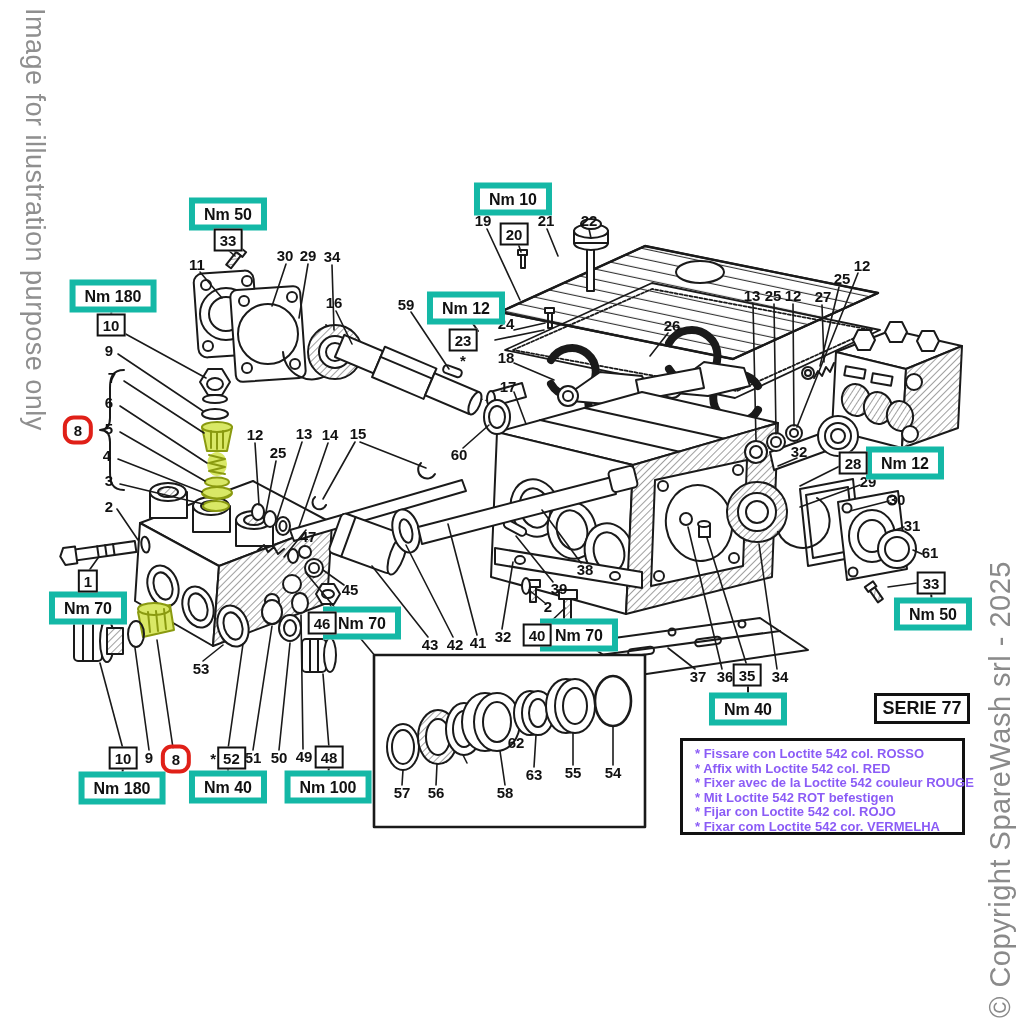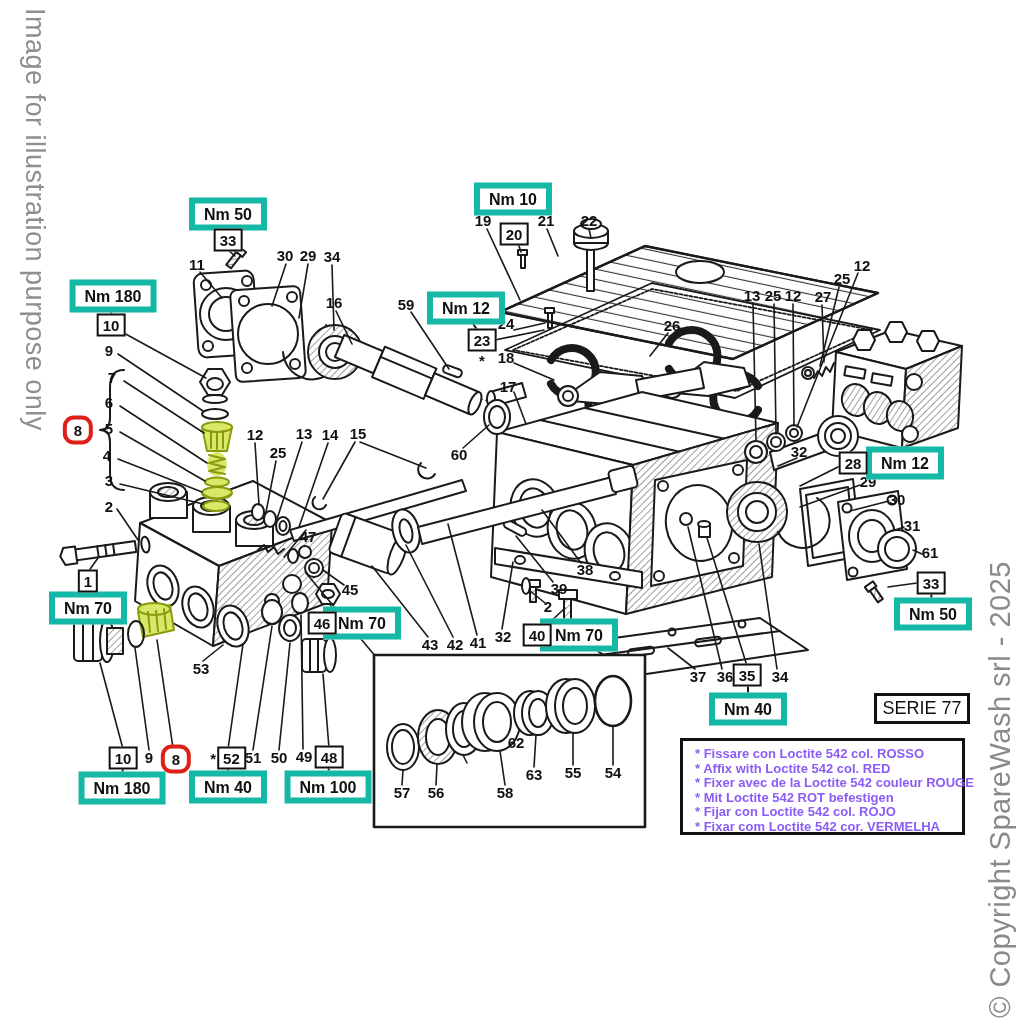--- a/index.html
+++ b/index.html
@@ -578,7 +578,7 @@
       <div class="lbl boxwrap" style="left: 514px; top: 234px; border-radius: 9px;">
         <span class="nbx">20</span>
       </div>
-      <div class="lbl boxwrap" style="left: 482px; top: 340px; text-align: center;">
+      <div class="lbl boxwrap" style="left: 463px; top: 340px; text-align: center;">
         <span class="nbx">23</span>
         <span class="star-below">*</span>
       </div>

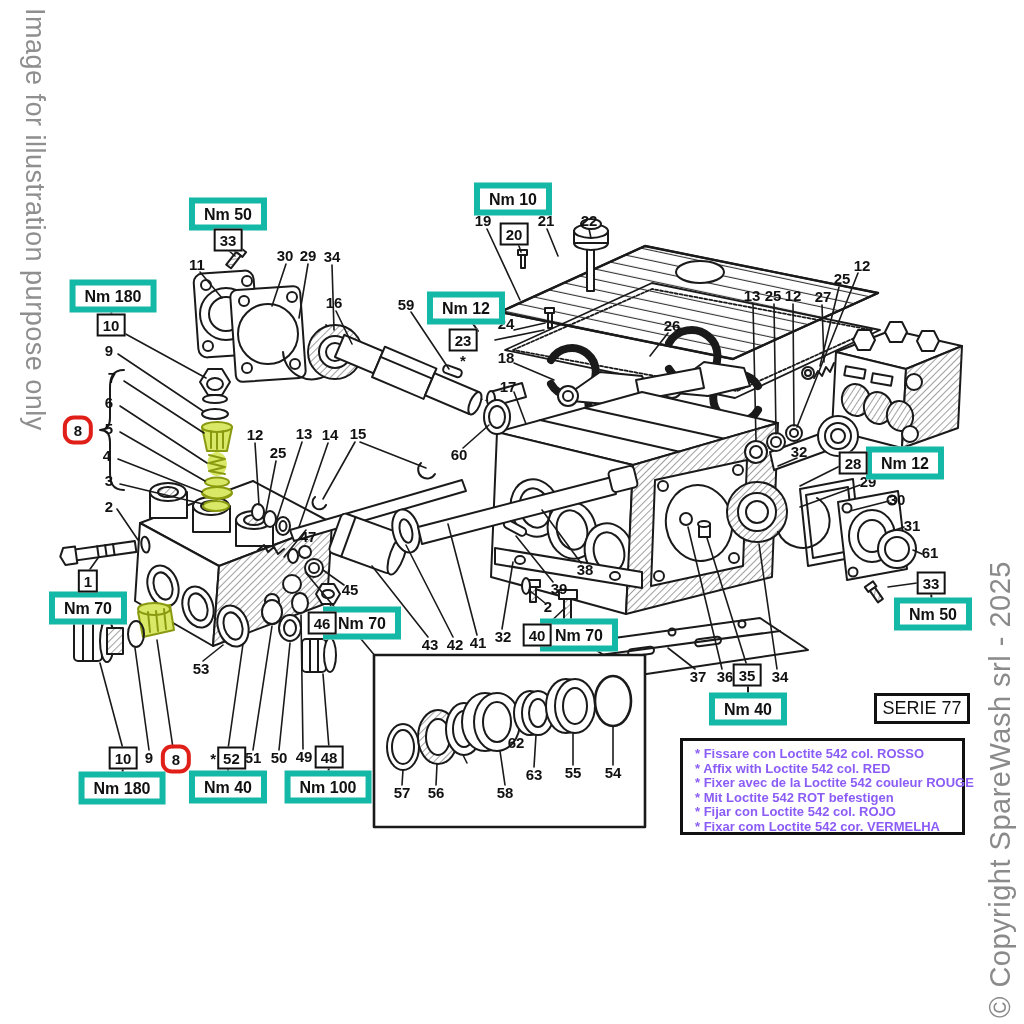--- a/index.html
+++ b/index.html
@@ -24,7 +24,7 @@
   
   #serie{position:absolute;left:874px;top:693px;width:90px;height:25px;border:3px solid #111;
          background:#fff;display:flex;align-items:center;justify-content:center;
-         font-weight:normal;font-size:18px;color:#111;}
+         font-weight:bold;font-size:18px;color:#111;}
   #notes{position:absolute;left:680px;top:738px;width:285px;height:97px;border:3px solid #111;
          background:#fff;box-sizing:border-box;padding:6px 0 0 12px;}
   .note-line{font-weight:bold;font-size:13px;line-height:14.6px;color:#8b5cf6;white-space:nowrap;}

